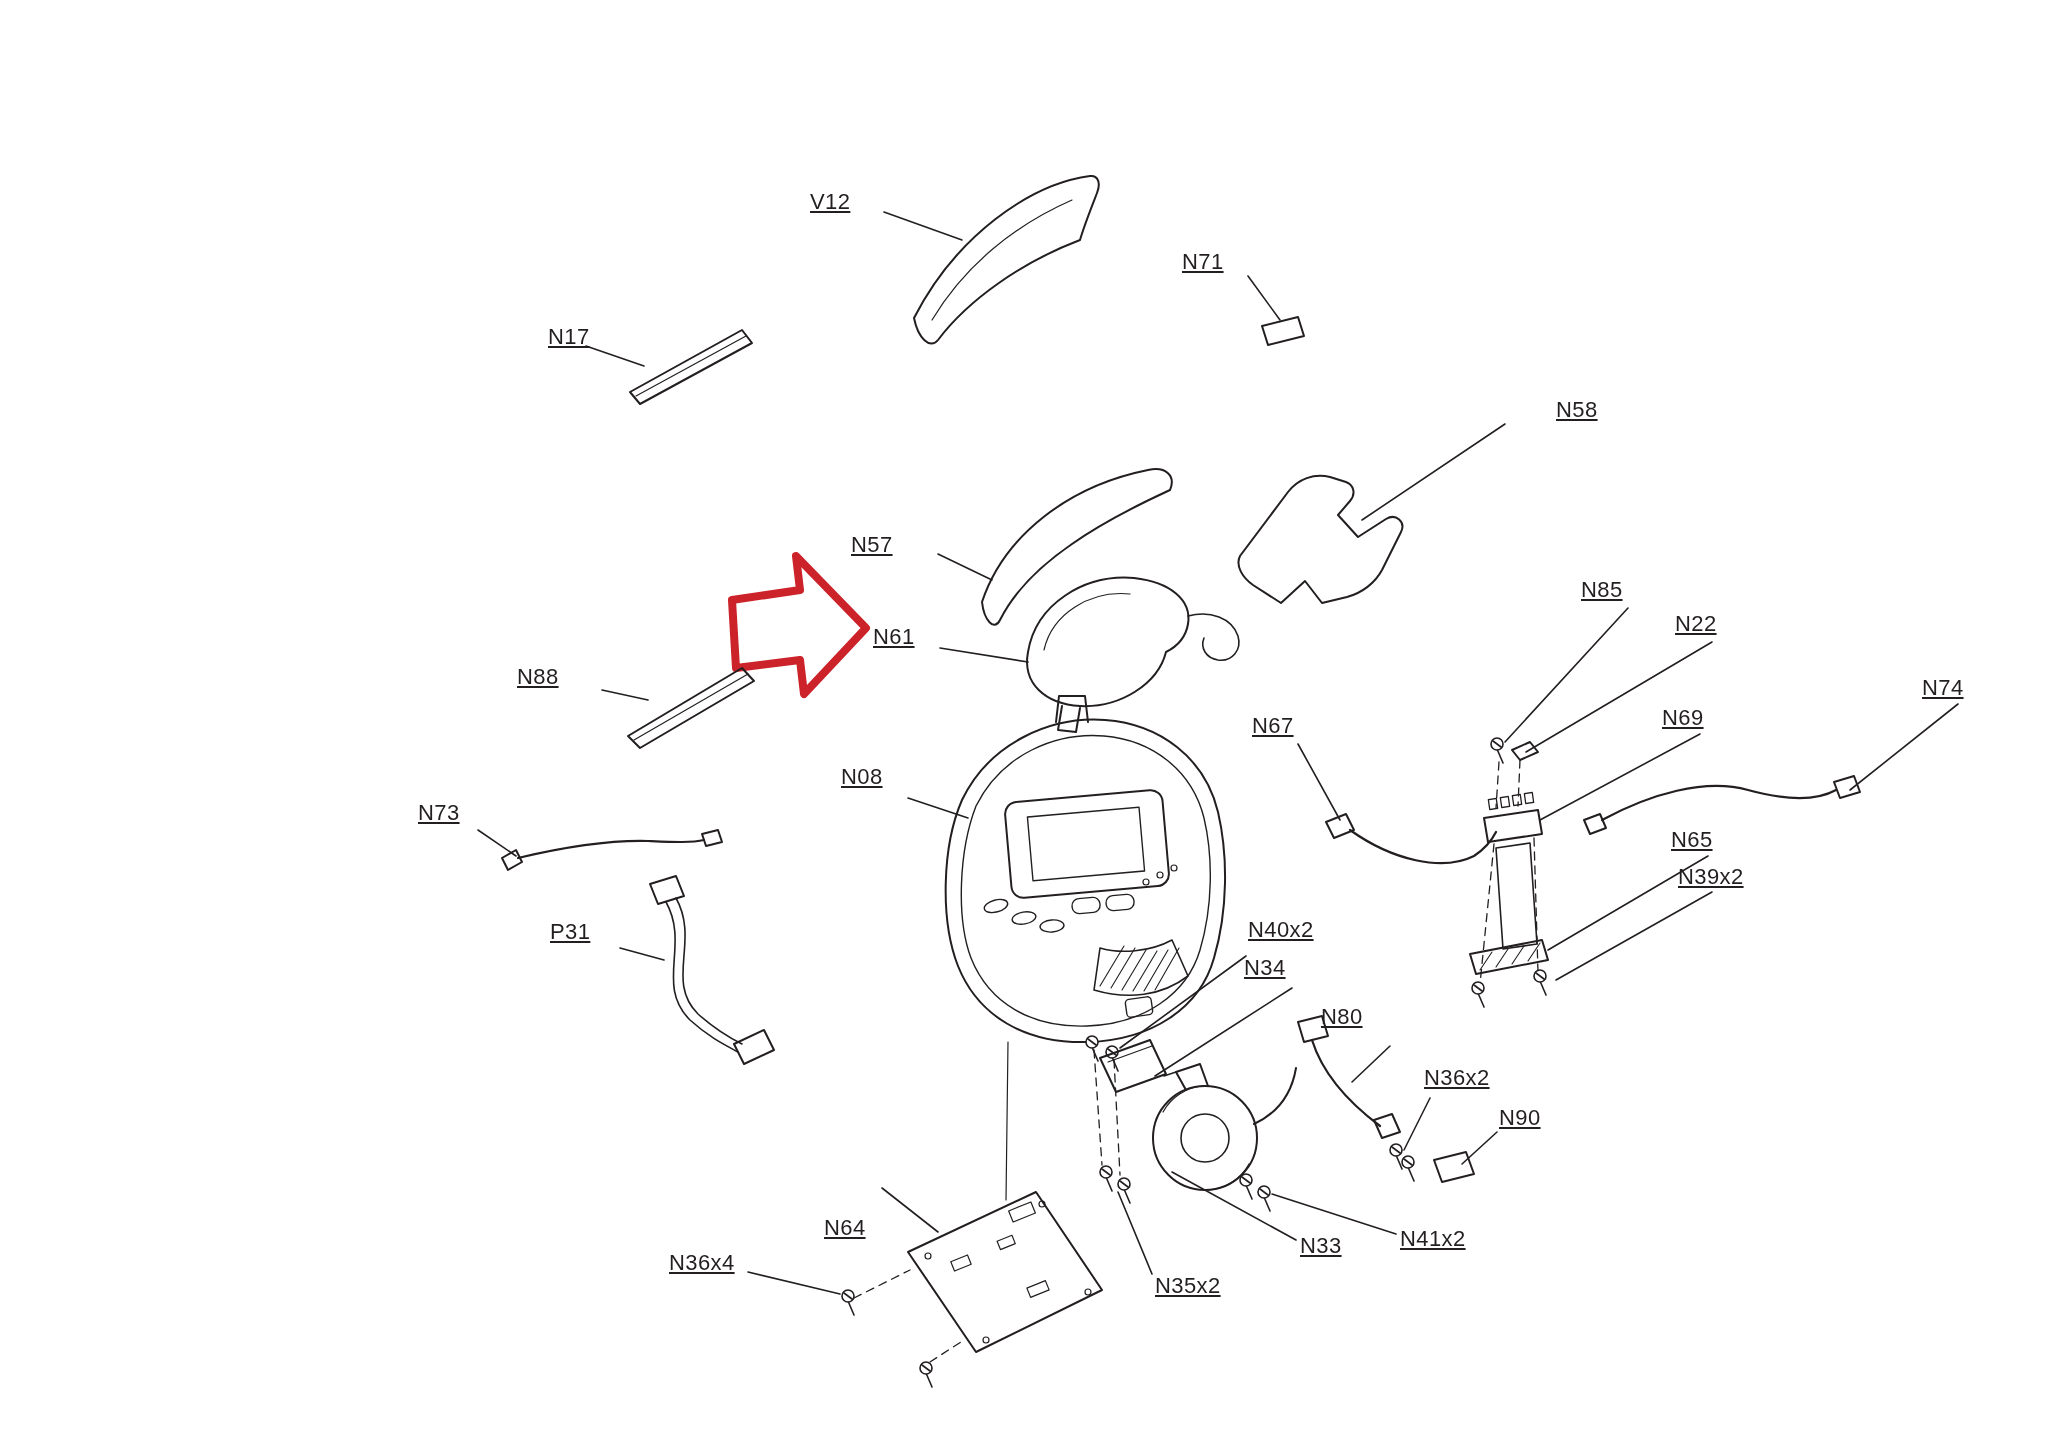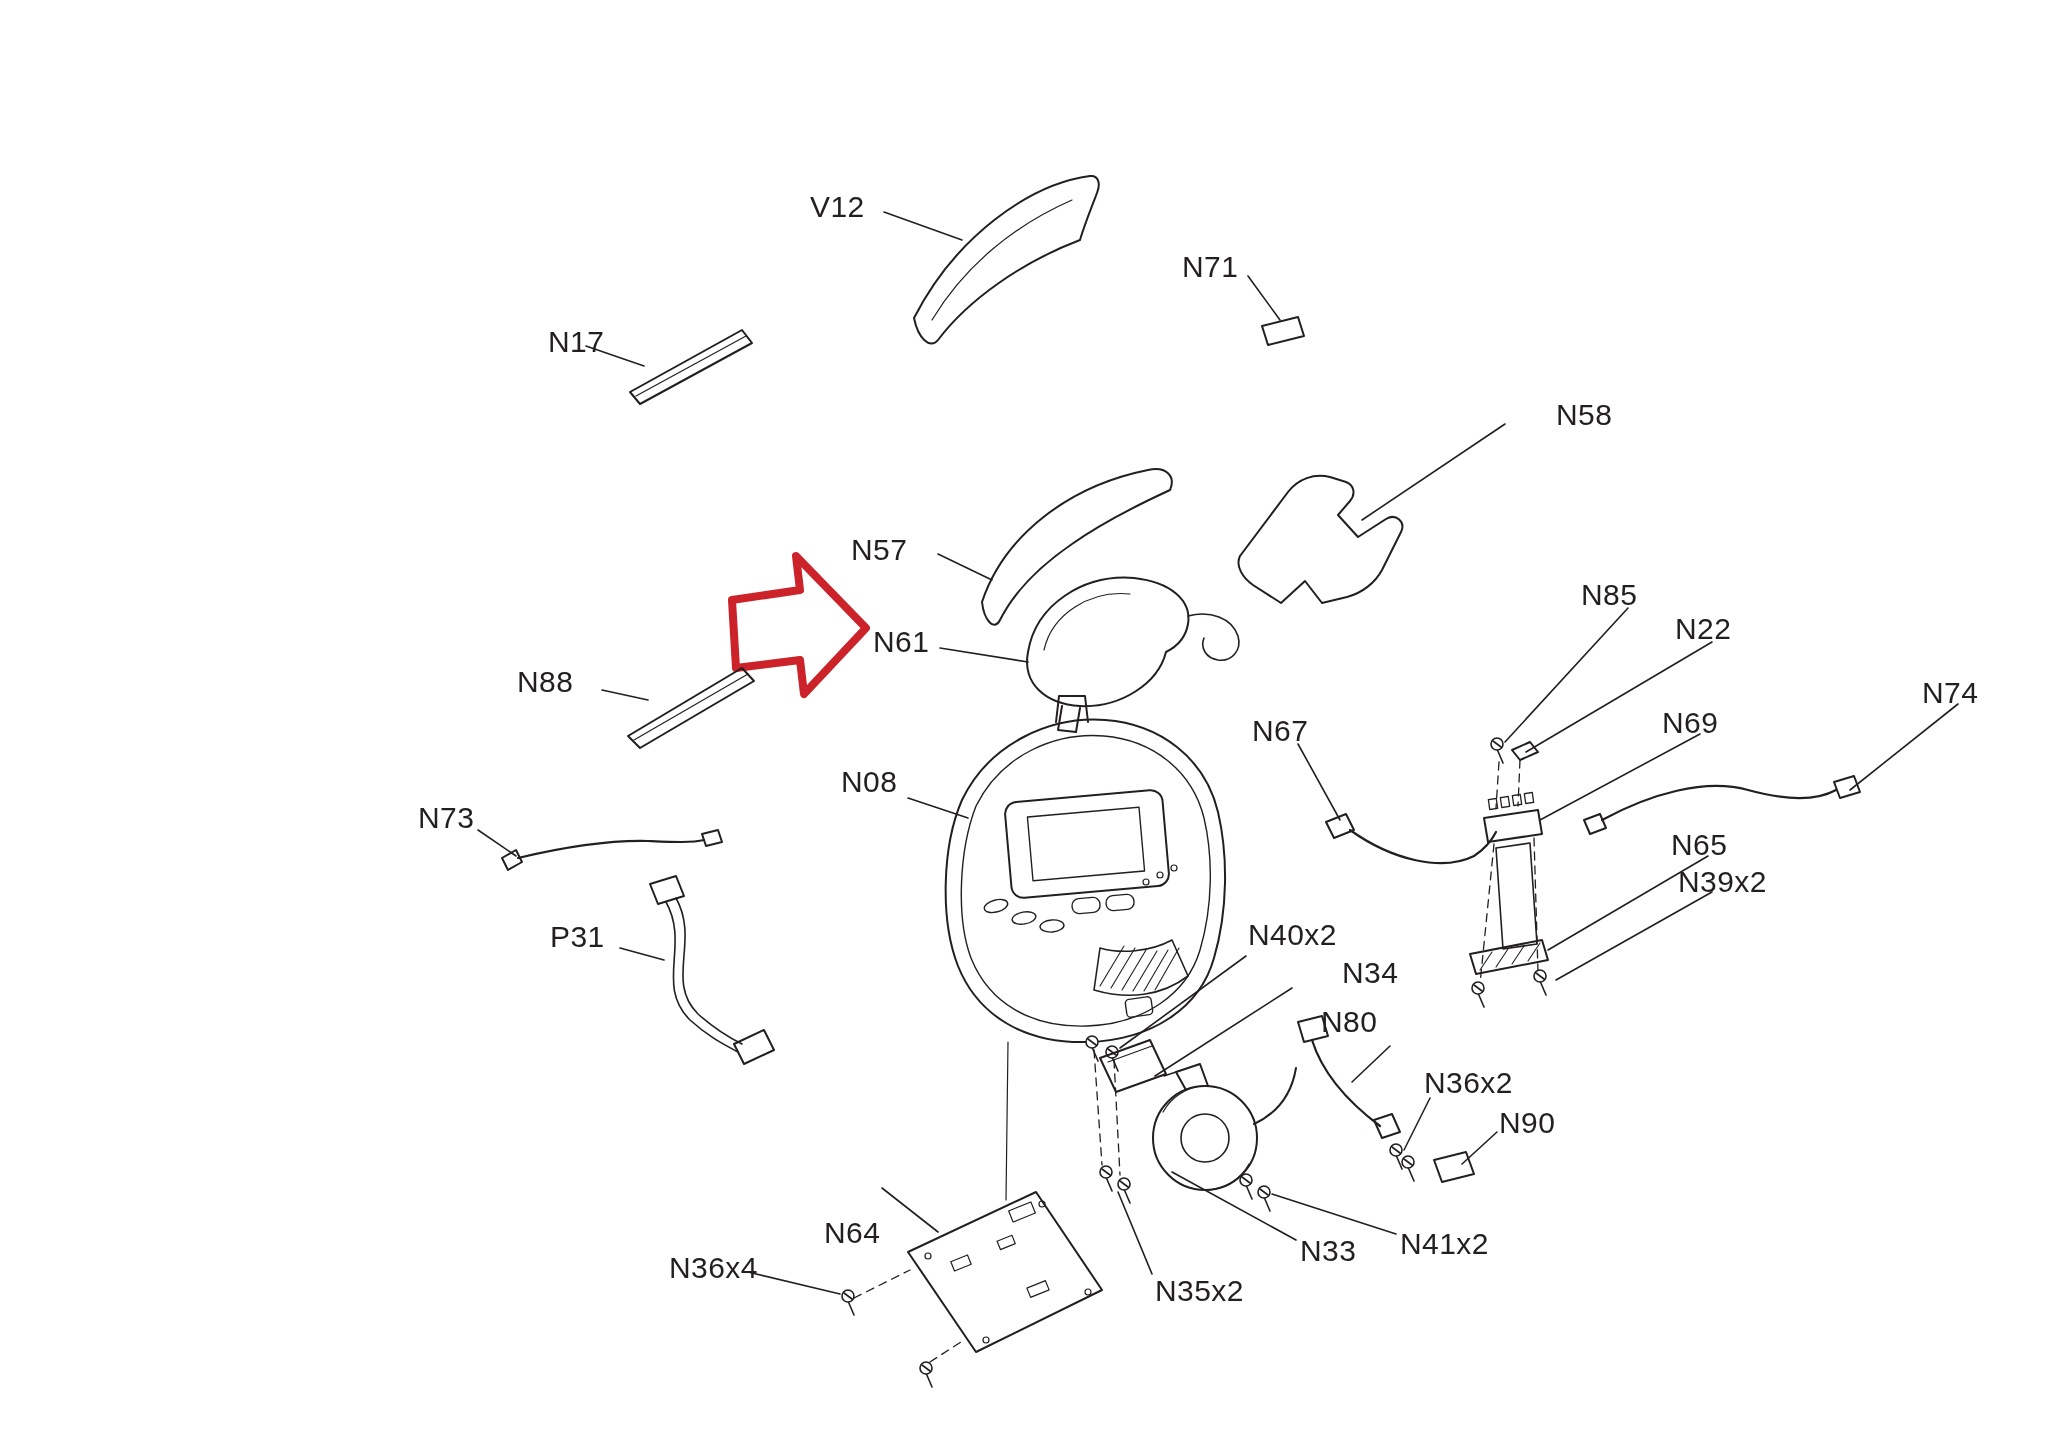--- a/index.html
+++ b/index.html
@@ -13,11 +13,12 @@
   .artwork{position:absolute;left:0;top:0;width:2048px;height:1448px;}
   .part-label{
     position:absolute;
-    font-size:30px;
+    font-size:22px;
     color:#231f20;
     white-space:nowrap;
     letter-spacing:.4px;
     line-height:1.1;
+    text-decoration:underline;
   }
 </style>
 </head>

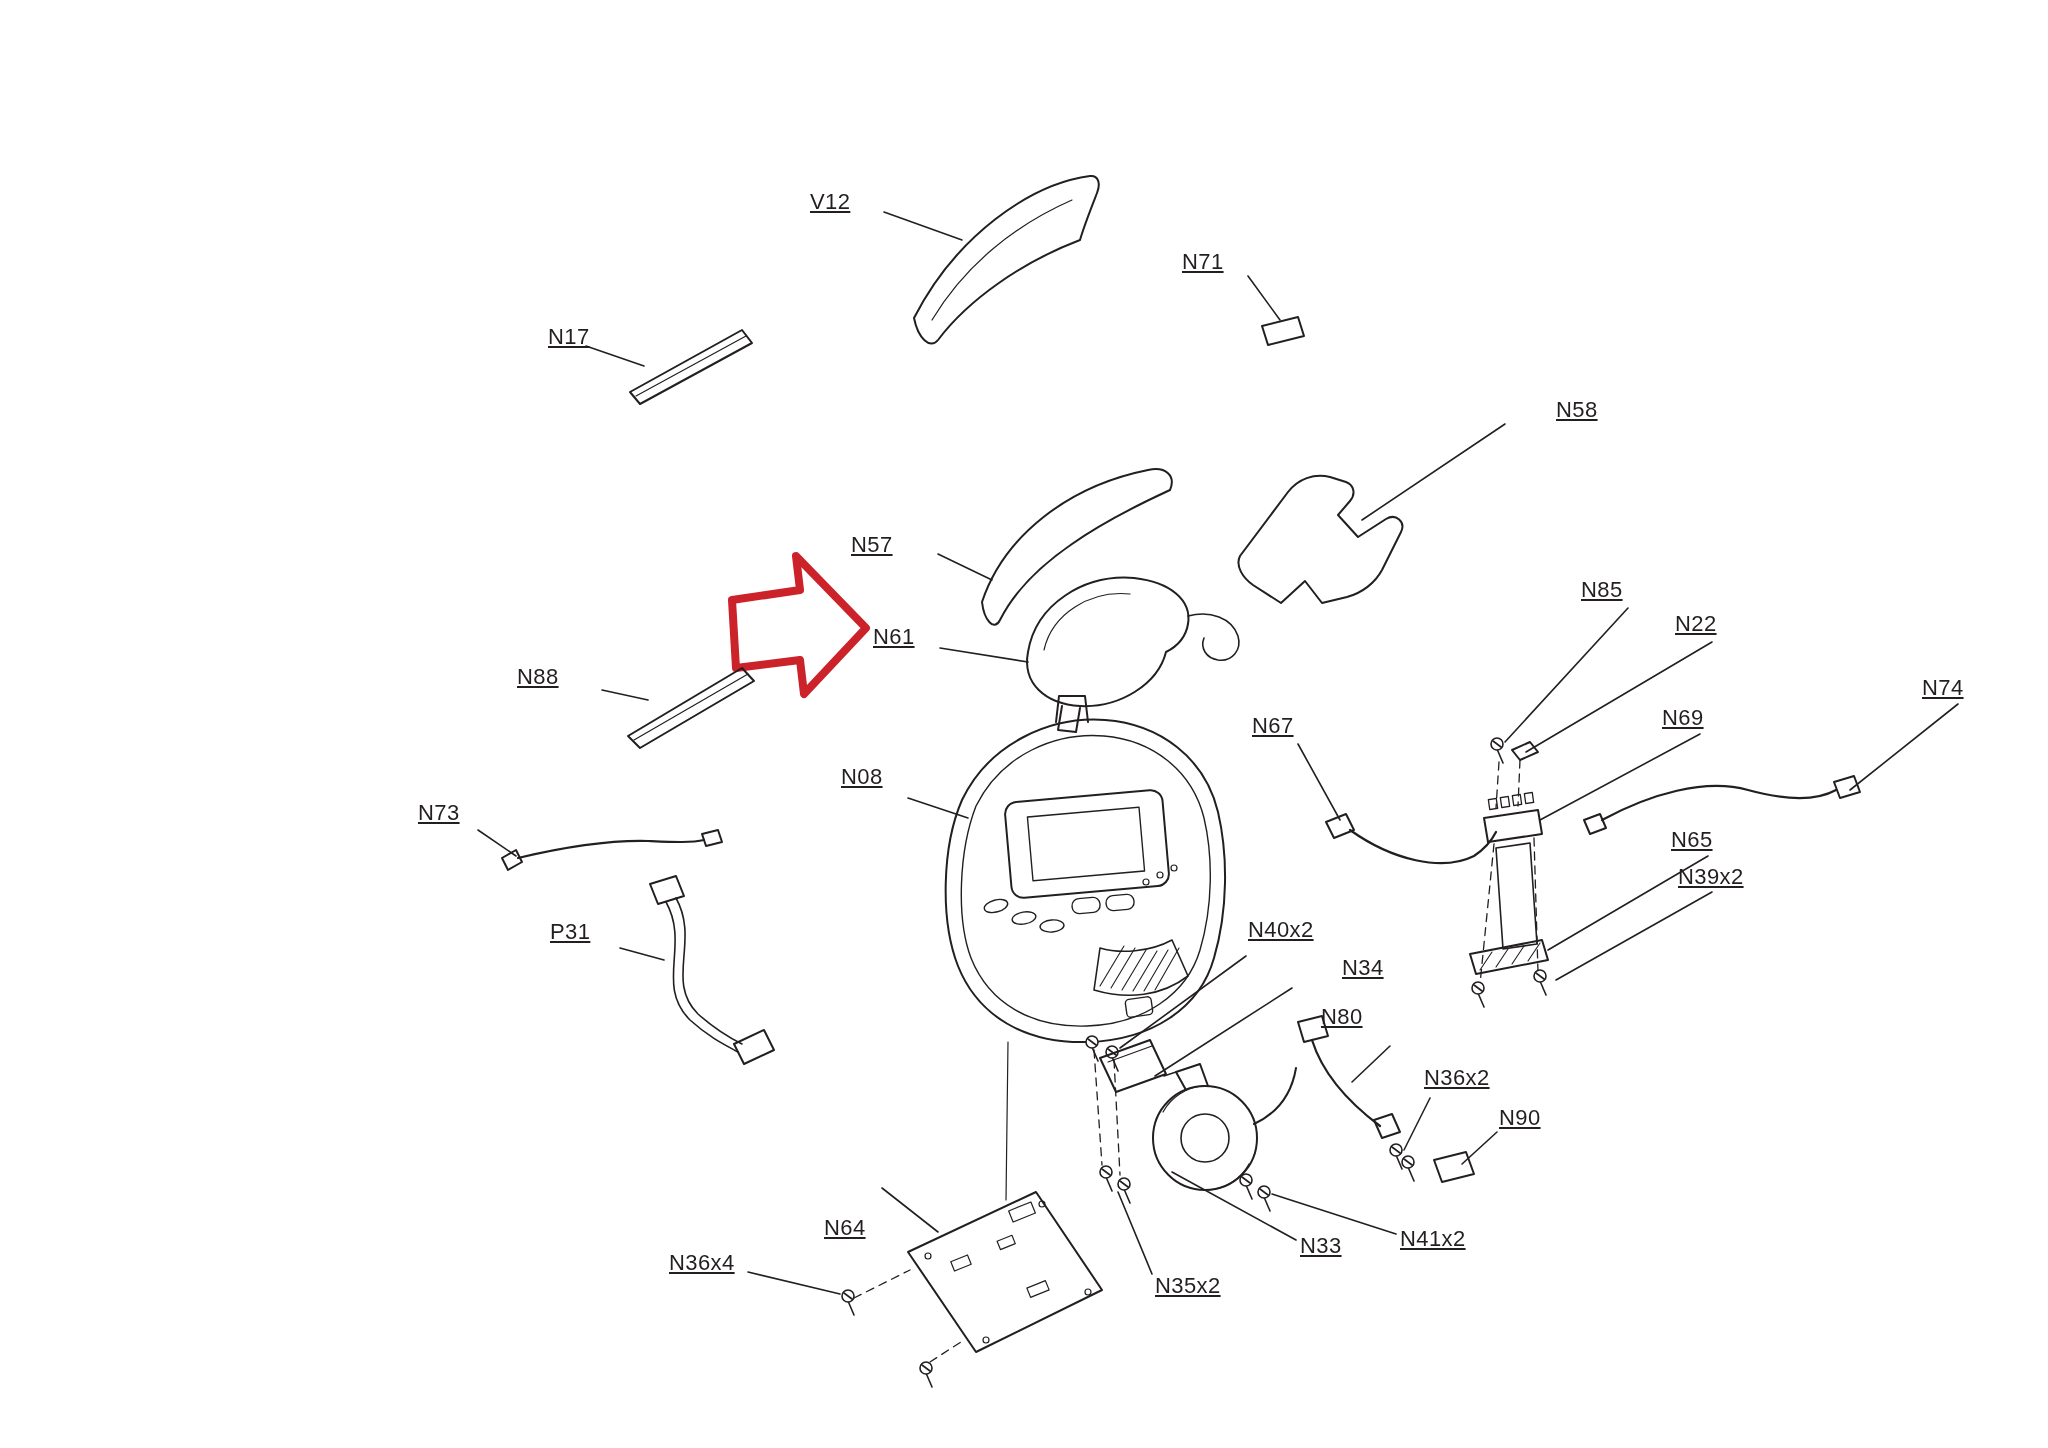--- a/index.html
+++ b/index.html
@@ -252,7 +252,7 @@
   <div class="part-label" style="left:1678px;top:865px">N39x2</div>
   <div class="part-label" style="left:550px;top:920px">P31</div>
   <div class="part-label" style="left:1248px;top:918px">N40x2</div>
-  <div class="part-label" style="left:1342px;top:956px">N34</div>
+  <div class="part-label" style="left:1244px;top:956px">N34</div>
   <div class="part-label" style="left:1321px;top:1005px">N80</div>
   <div class="part-label" style="left:1424px;top:1066px">N36x2</div>
   <div class="part-label" style="left:1499px;top:1106px">N90</div>

